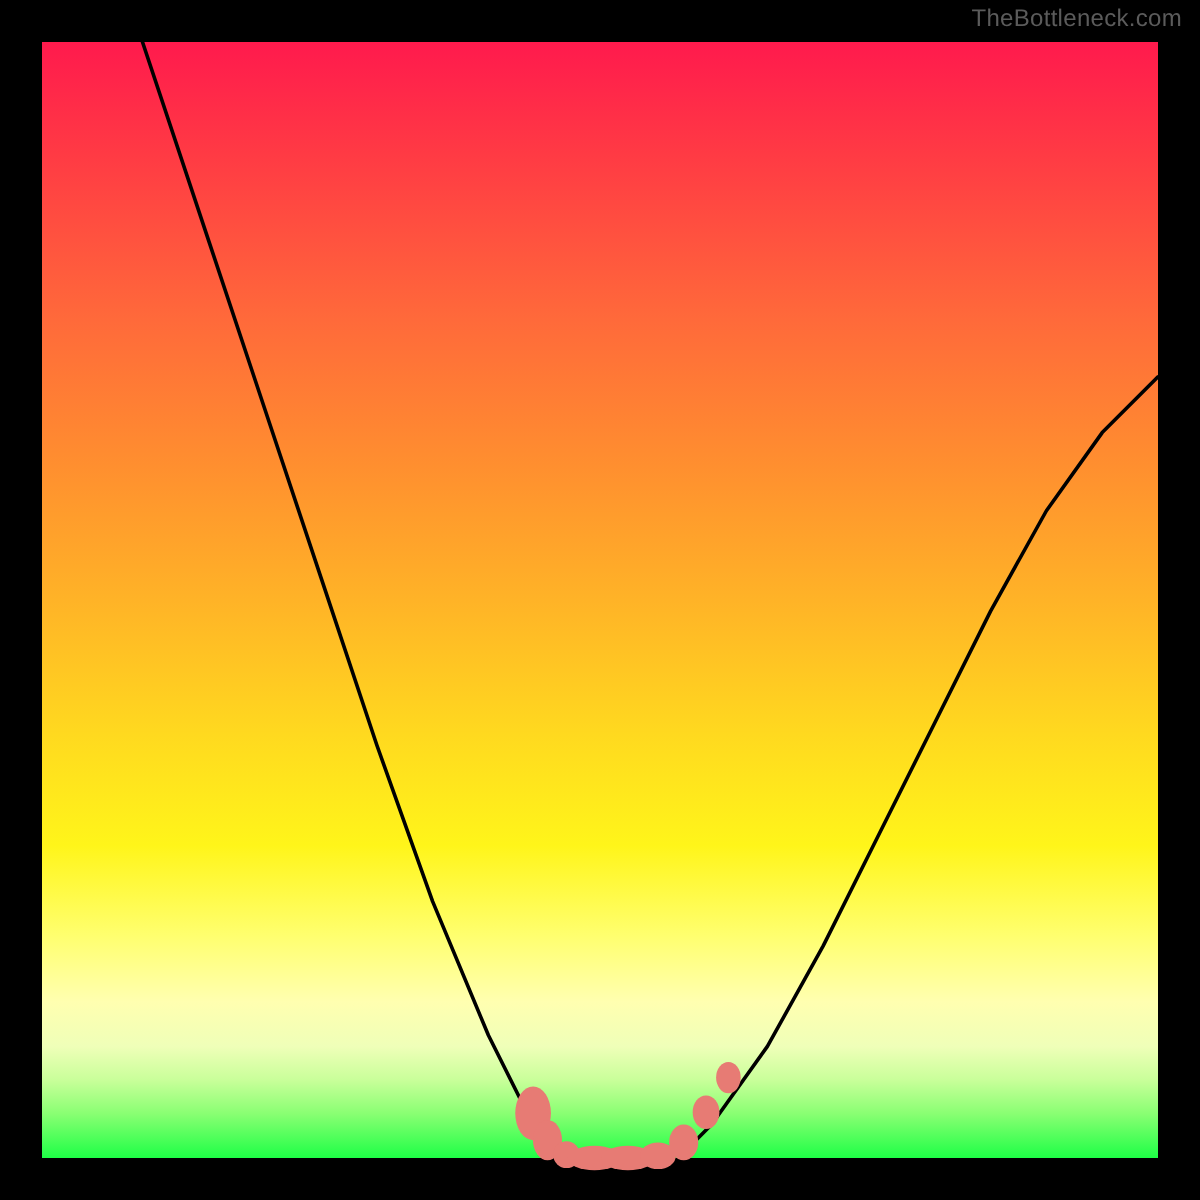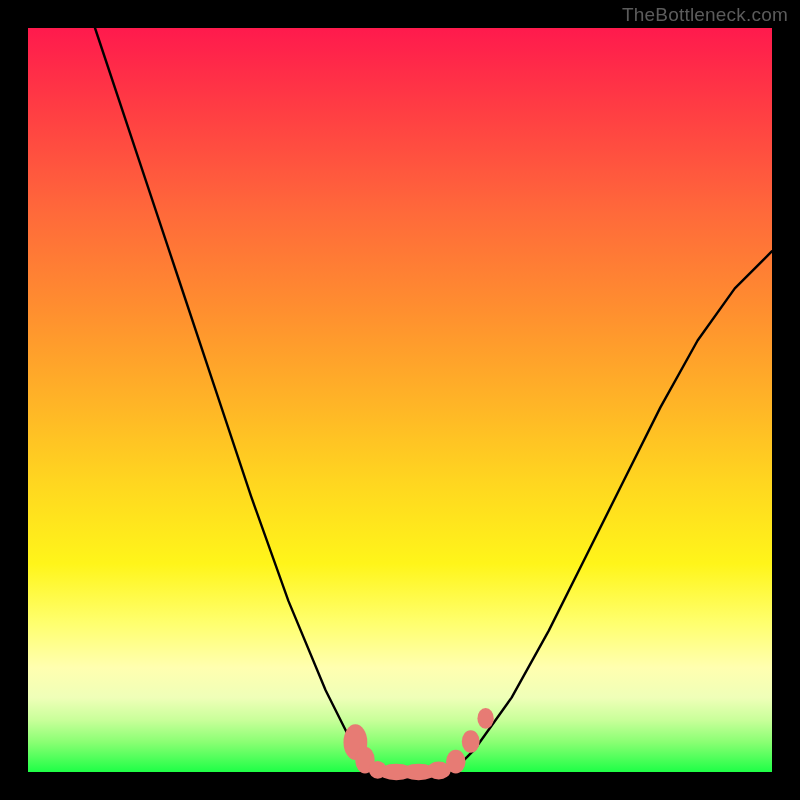--- a/index.html
+++ b/index.html
@@ -46,7 +46,7 @@
     top: 4px;
     right: 12px;
     color: #5b5b5b;
-    font-size: 19px;
+    font-size: 16px;
     font-weight: 500;
     letter-spacing: 0.2px;
     z-index: 5;

